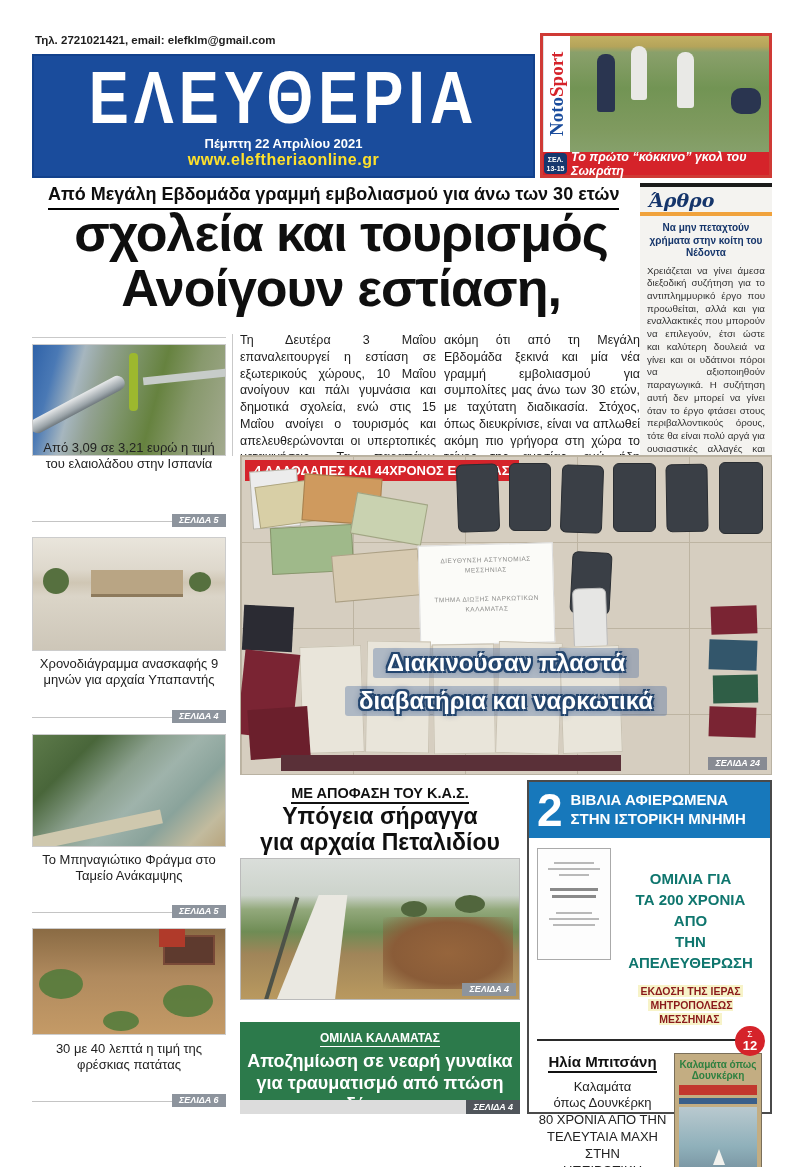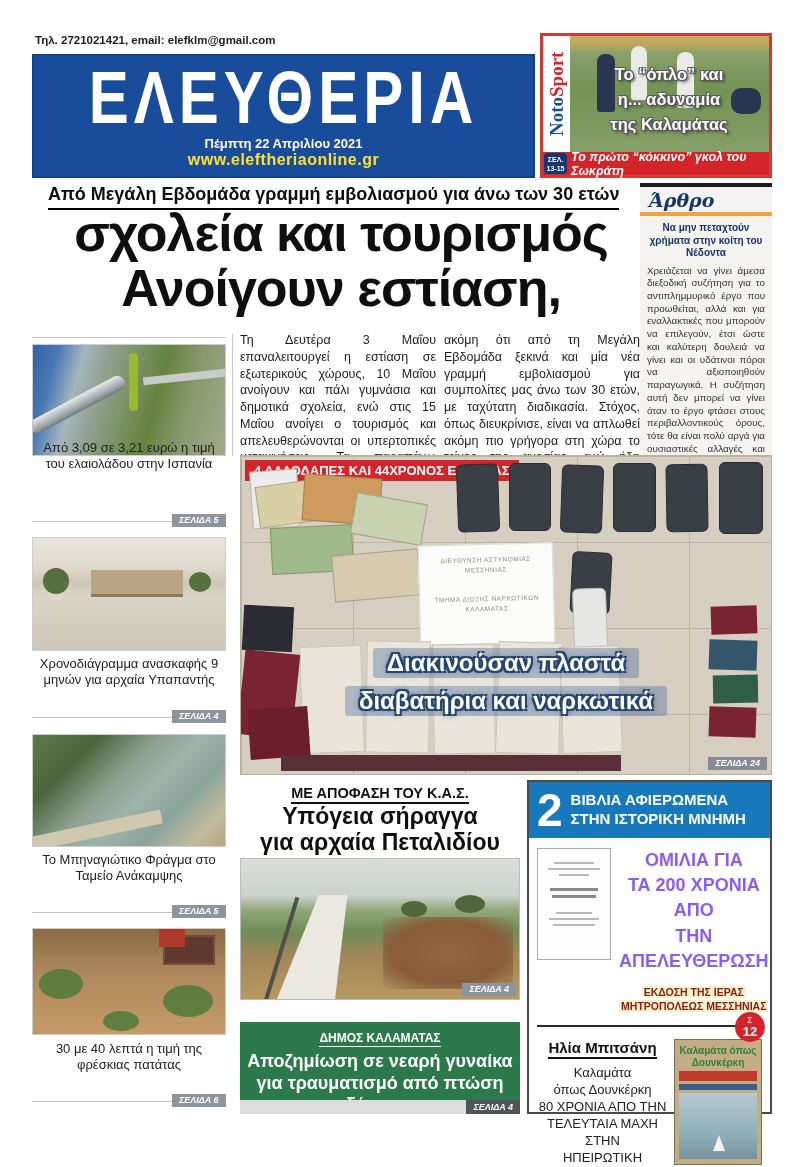--- a/index.html
+++ b/index.html
@@ -191,11 +191,6 @@
       <div class="player p-white" style="left:62px;top:10px;width:16px;height:54px;"></div>
       <div class="player p-white" style="left:108px;top:16px;width:17px;height:56px;"></div>
       <div class="player p-dark" style="left:162px;top:52px;width:30px;height:26px;border-radius:10px;"></div>
-      <div class="ns-headline">
-        <div>Το “όπλο” και</div>
-        <div>η... αδυναμία</div>
-        <div>της Καλαμάτας</div>
-      </div>
     </div>
     <div class="ns-side">
       <span class="ns-noto">Noto</span>

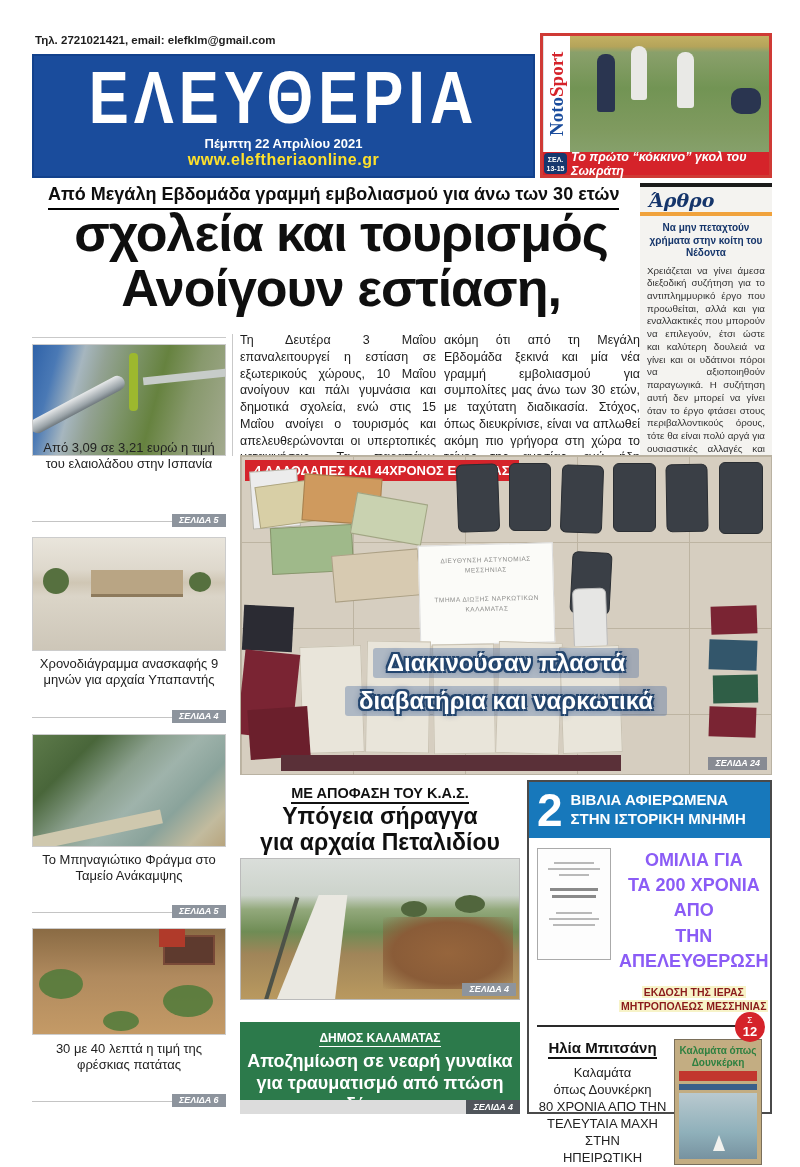--- a/index.html
+++ b/index.html
@@ -150,7 +150,7 @@
   .bl{height:2px;background:#b9b9b9;margin:4px auto;}
   .bk-right{flex:1;text-align:center;}
   .bk-author1{font-weight:bold;font-size:15px;color:#0d2b56;margin:2px 0 10px;}
-  .bk-title1{font-weight:bold;font-size:18px;color:#8b5cf6;line-height:1.4;}
+  .bk-title1{font-weight:bold;font-size:15px;color:#0f766e;line-height:1.4;margin-top:20px;}
   .bk-pub{margin-top:11px;font-weight:bold;font-size:10.5px;color:#8a1a1a;line-height:1.35;}
   .bk-pub span{background:#f7f3c8;padding:0 2px;}
   .bk-div{border-top:2px solid #2a2a2a;margin:8px 8px 0;position:relative;}

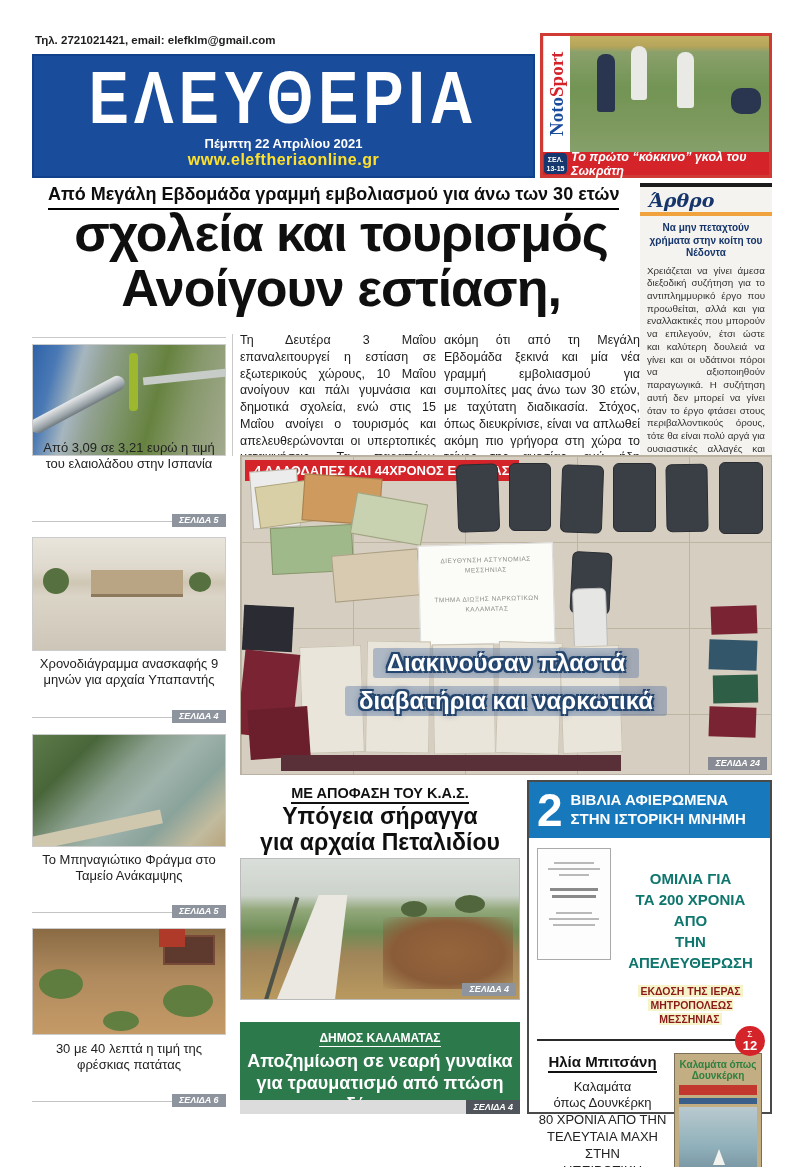--- a/index.html
+++ b/index.html
@@ -327,7 +327,7 @@
   </div>
 
   <div class="abs muni">
-    <div class="muni-kicker"><span>ΔΗΜΟΣ ΚΑΛΑΜΑΤΑΣ</span></div>
+    <div class="muni-kicker"><span>ΟΜΙΛΙΑ ΚΑΛΑΜΑΤΑΣ</span></div>
     <div class="muni-headline">Αποζημίωση σε νεαρή γυναίκα για τραυματισμό από πτώση δέντρου</div>
   </div>
   <div class="abs muni-strip">

